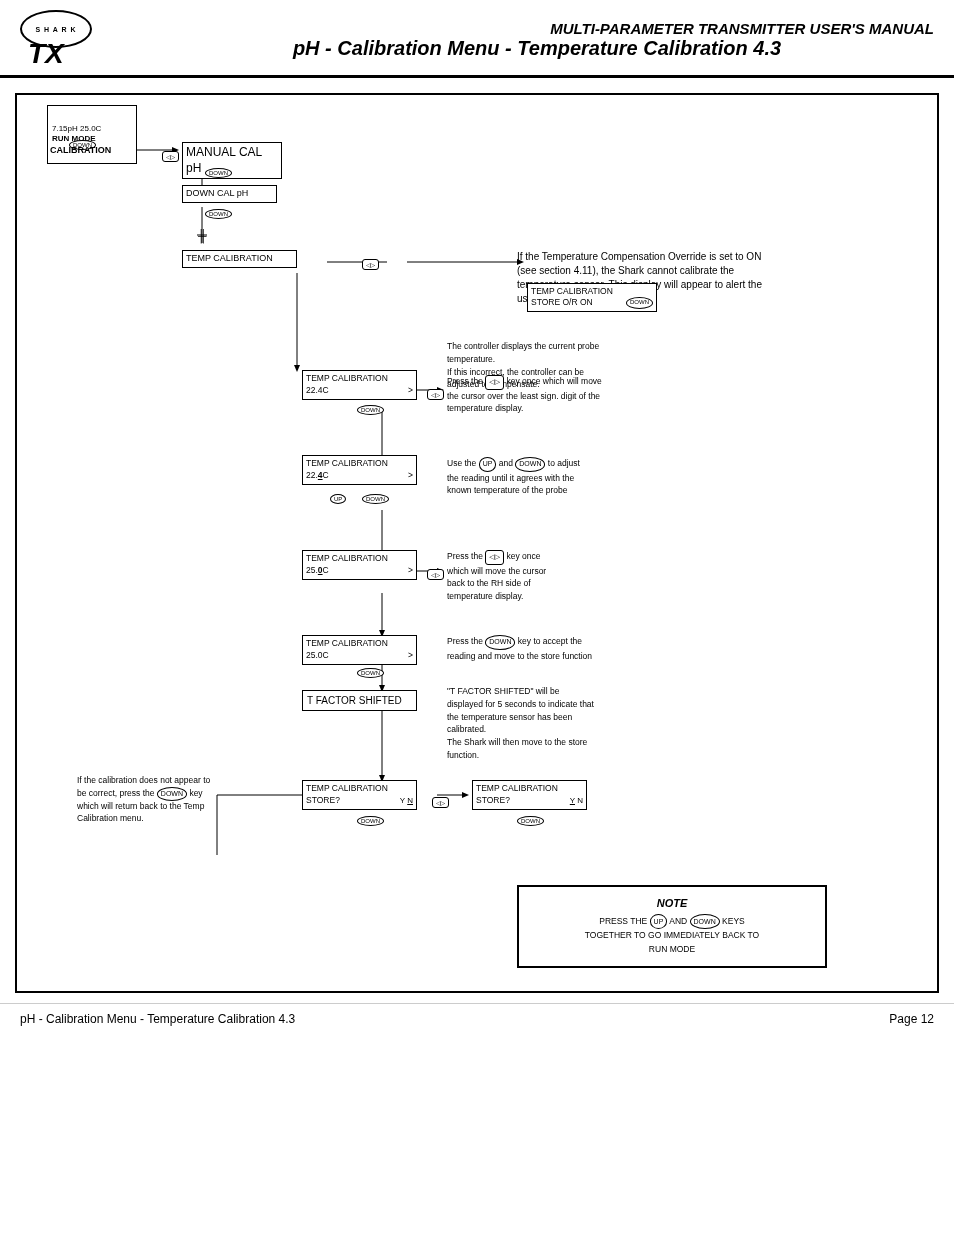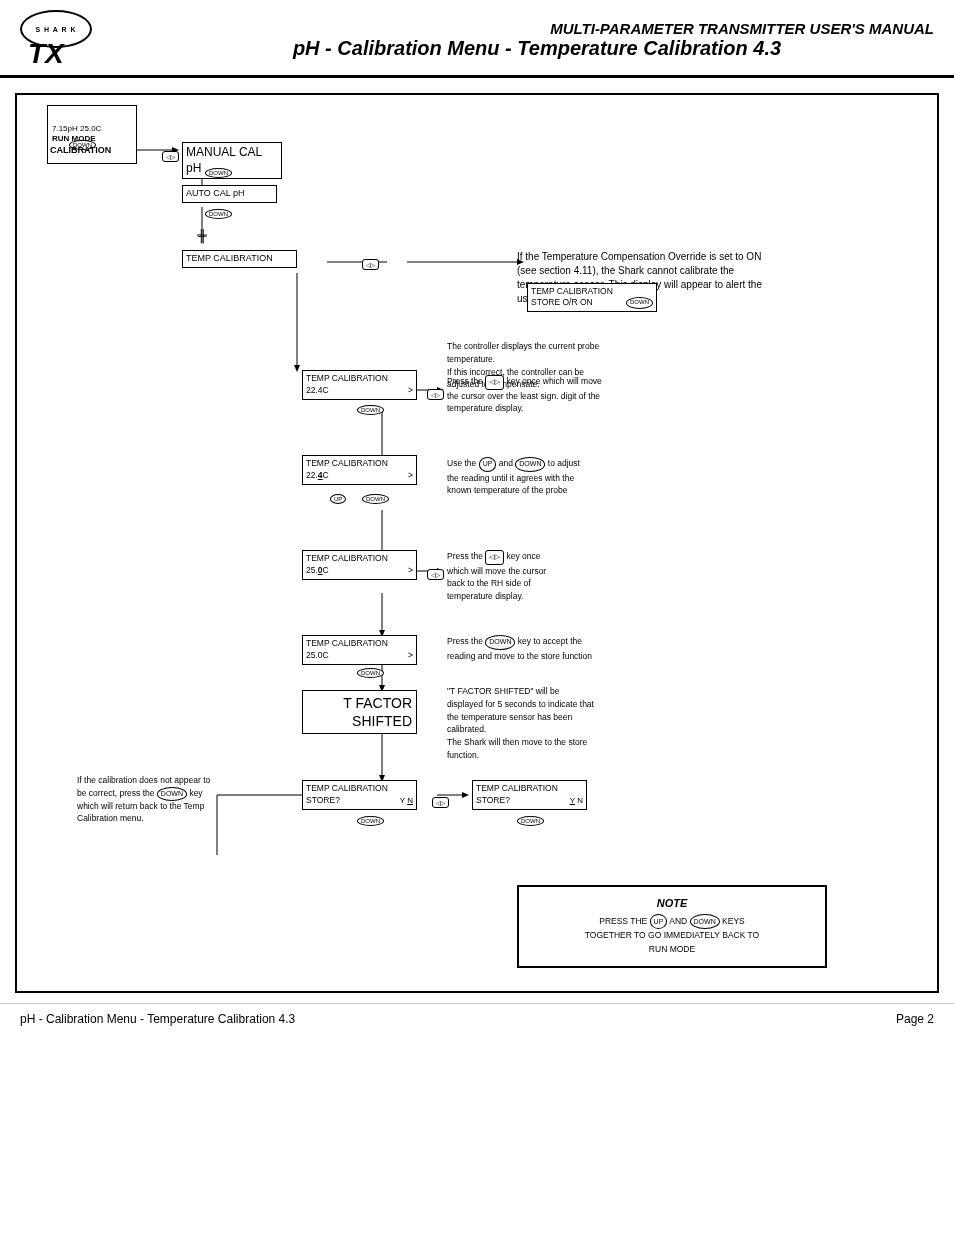--- a/index.html
+++ b/index.html
@@ -252,7 +252,7 @@
   </div>
 
   <div class="box" style="left:165px; top:90px; width:95px;">
-    <div style="font-size:9px;">AUTO CAL pH</div>
+    <div style="font-size:9px;">DOWN CAL pH</div>
   </div>
 
   <div style="position:absolute; left:188px; top:107px;">

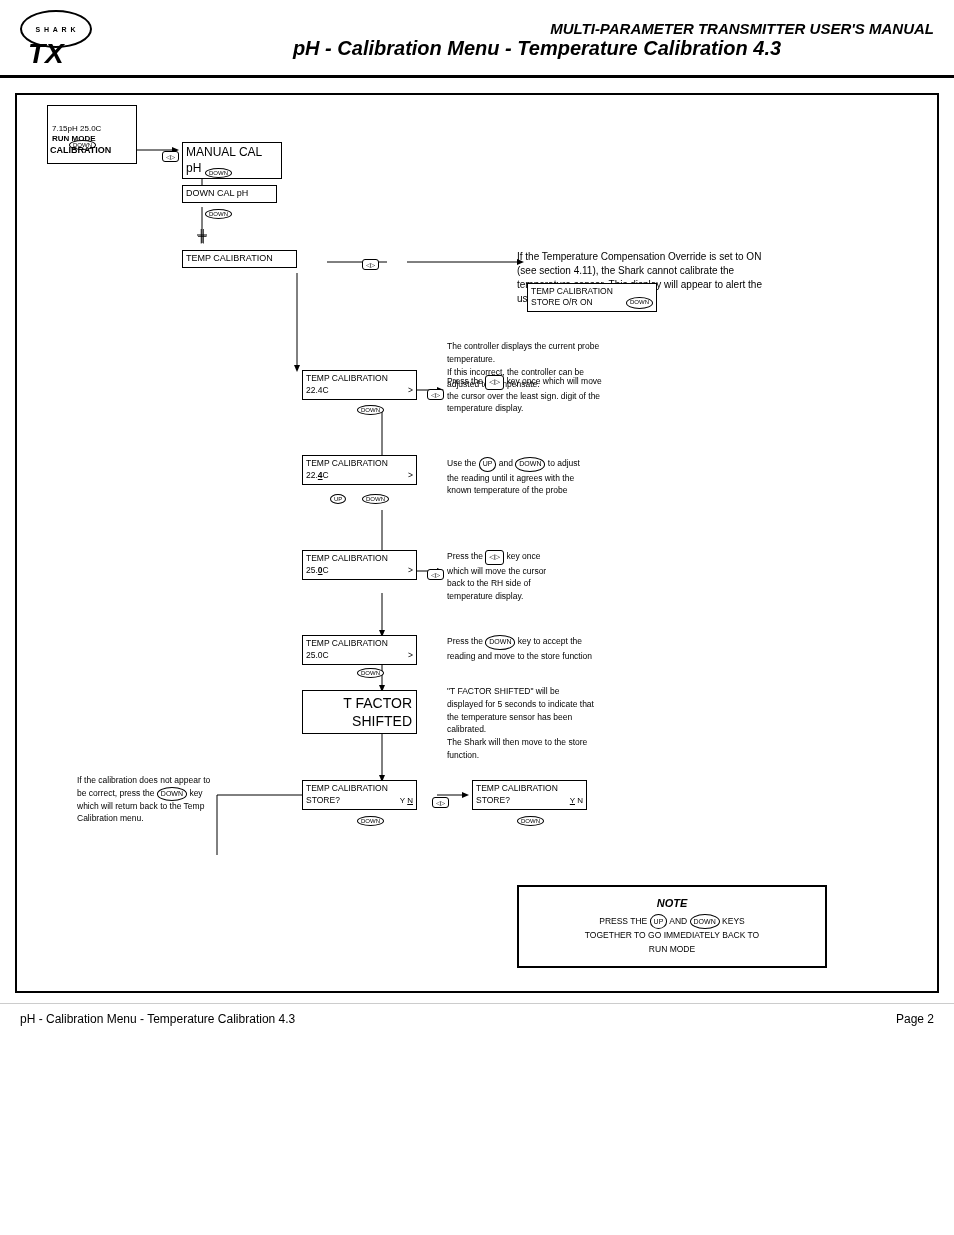--- a/index.html
+++ b/index.html
@@ -372,7 +372,7 @@
   </div>
 
   <div class="box" style="left:285px; top:595px; width:115px; padding:3px 4px;">
-    <div style="font-size:14px;text-align:right;">T FACTOR SHIFTED</div>
+    <div style="font-size:10px;">T FACTOR SHIFTED</div>
   </div>
 
   <div class="label" style="left:430px; top:590px; width:310px; font-size:8.5px; line-height:1.5;">

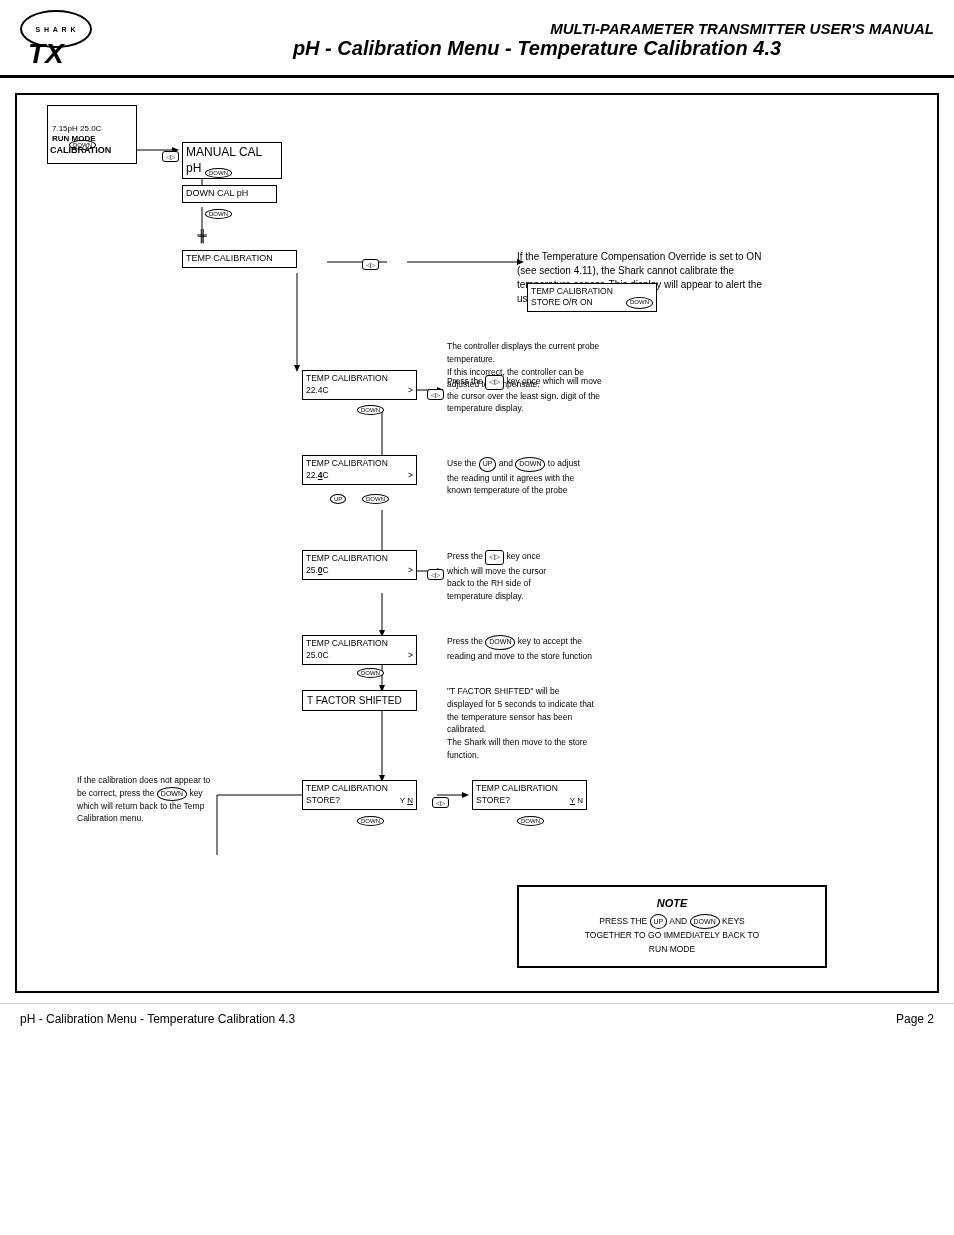--- a/index.html
+++ b/index.html
@@ -433,7 +433,7 @@
 
 <div class="footer">
   <span>pH - Calibration Menu - Temperature Calibration 4.3</span>
-  <span>Page 2</span>
+  <span>Page 12</span>
 </div>
 
 </body></html>

